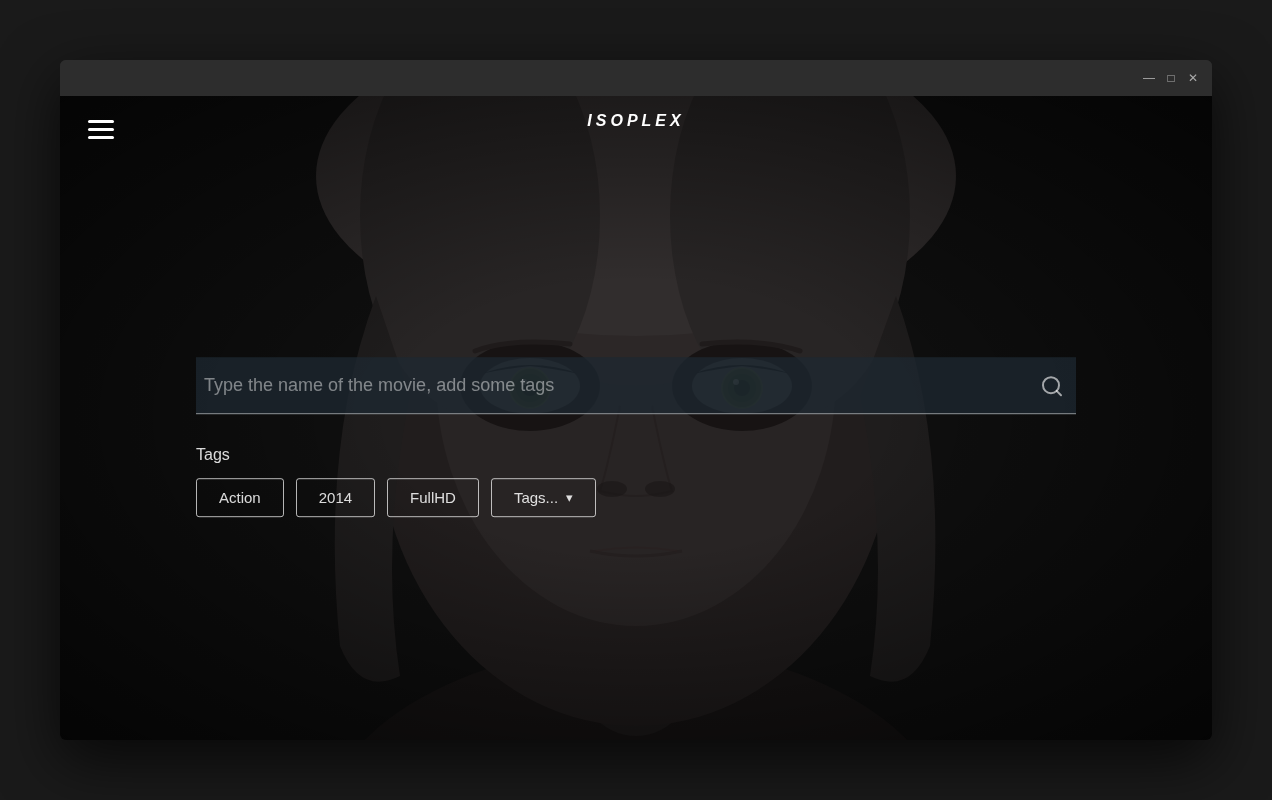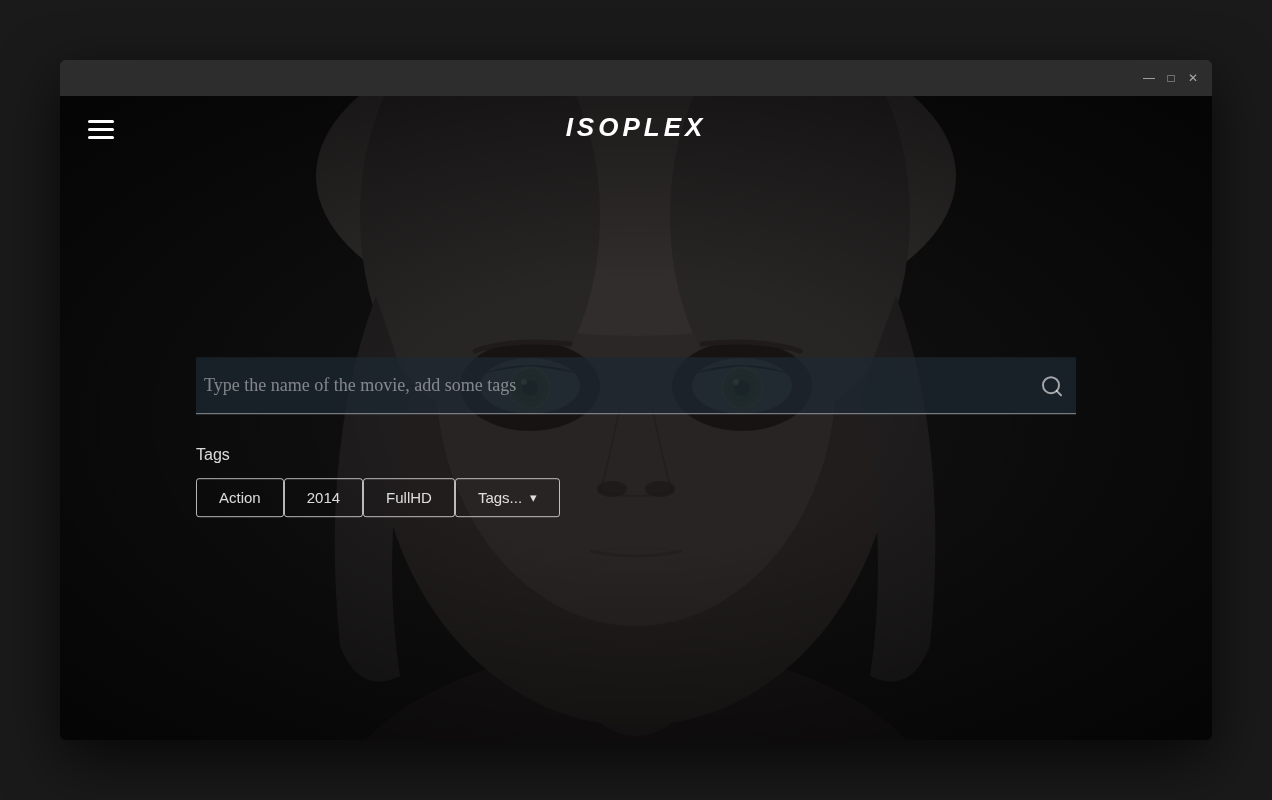--- a/index.html
+++ b/index.html
@@ -111,7 +111,7 @@
       transform: translateX(-50%);
       z-index: 5;
       color: #fff;
-      font-size: 26px;
+      font-size: 16px;
       font-weight: 700;
       letter-spacing: 4px;
       text-transform: uppercase;

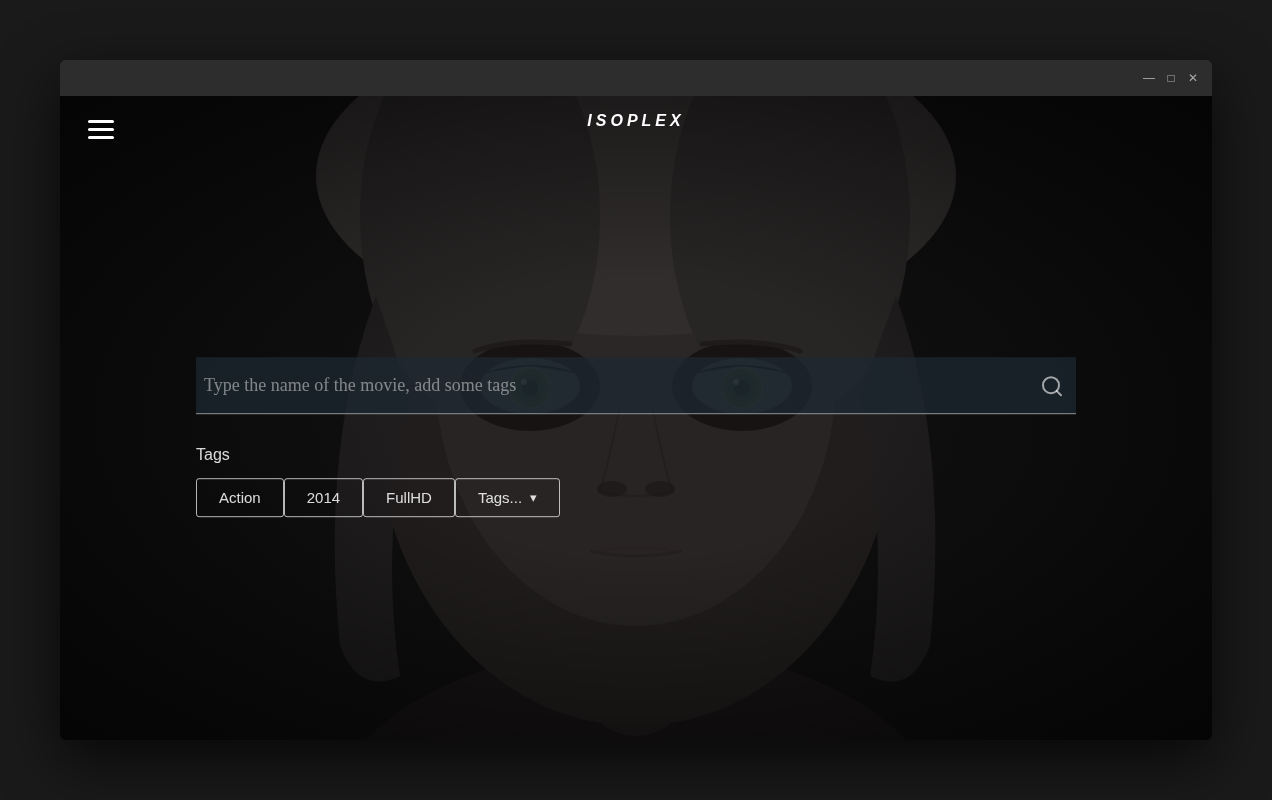--- a/index.html
+++ b/index.html
@@ -132,7 +132,6 @@
       width: 100%;
       position: relative;
       margin-bottom: 32px;
-      font-family: Liberation Serif, serif;
     }
 
     .search-bar::after {

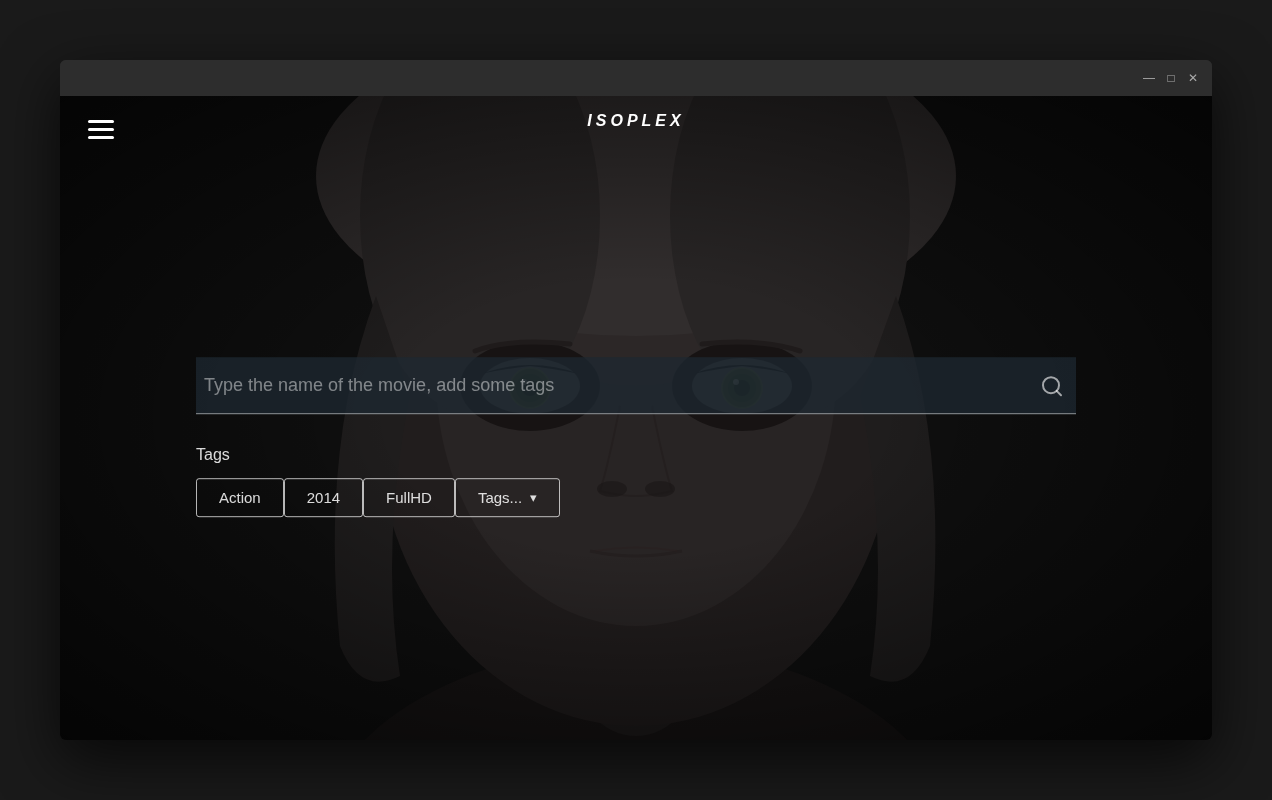--- a/index.html
+++ b/index.html
@@ -189,6 +189,7 @@
 
     .tags-row {
       display: flex;
+      gap: 12px;
       flex-wrap: wrap;
     }
 

